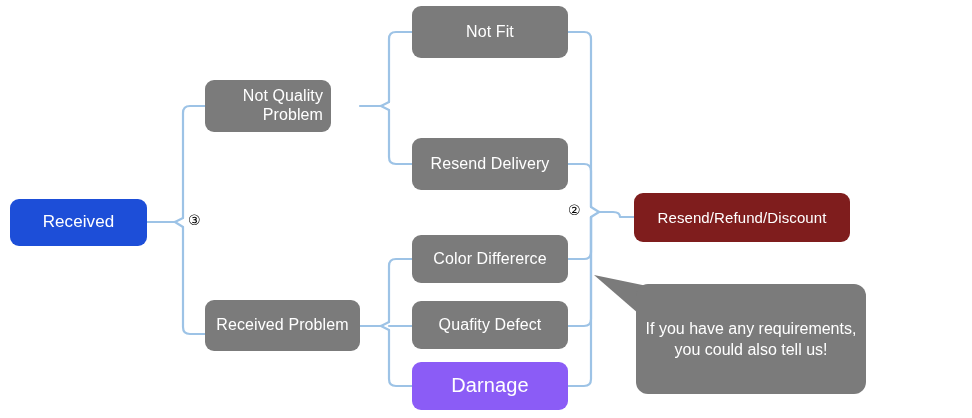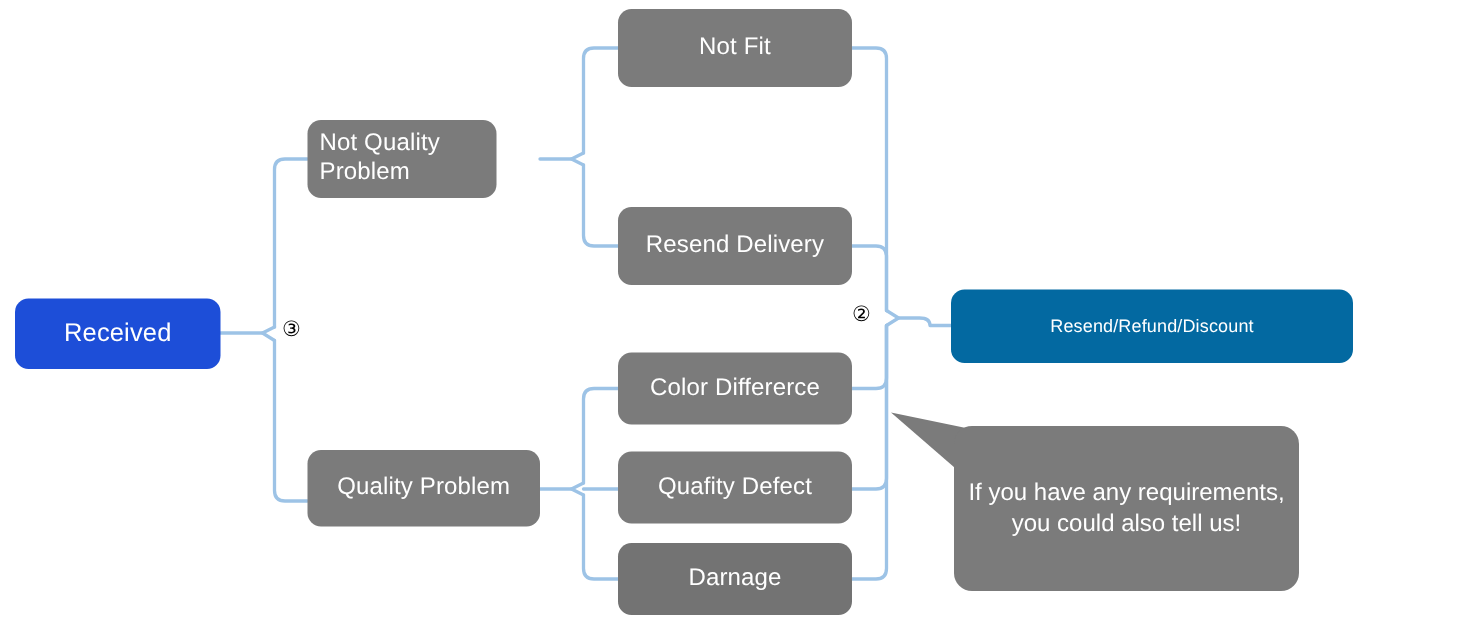--- a/index.html
+++ b/index.html
@@ -31,7 +31,7 @@
     display: flex;
     align-items: center;
     justify-content: center;
-    text-align: left;
+    text-align: right;
     color: #ffffff;
     border-radius: 9px;
     line-height: 1.18;

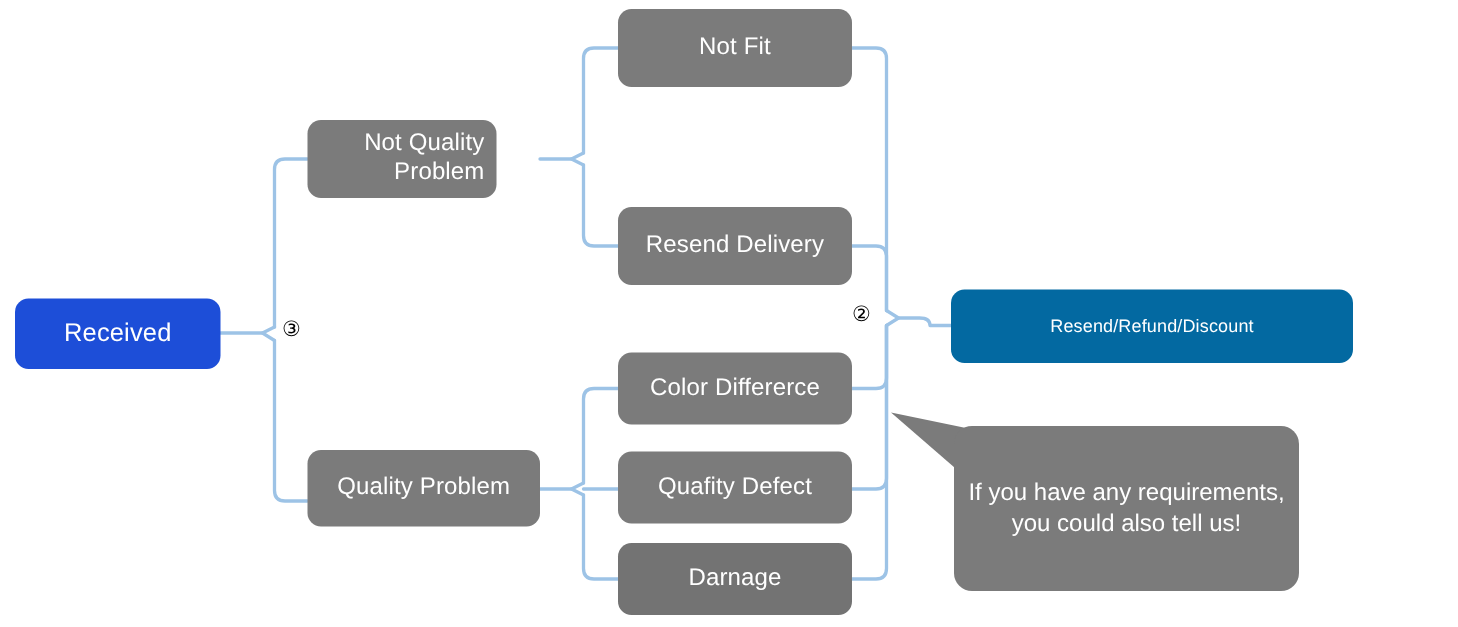--- a/index.html
+++ b/index.html
@@ -137,7 +137,7 @@
       <span>Darnage</span>
     </div>
 
-  <div class="node gray" id="n-out" style="left: 634px; top: 193px; width: 268px; height: 49px; font-size: 12px; background: #0369a1; color: rgb(255, 255, 255);">
+  <div class="node gray" id="n-out" style="left: 634px; top: 193px; width: 216px; height: 49px; font-size: 15px; background: #7f1d1d; color: rgb(255, 255, 255);">
       <span>Resend/Refund/Discount</span>
     </div>
 

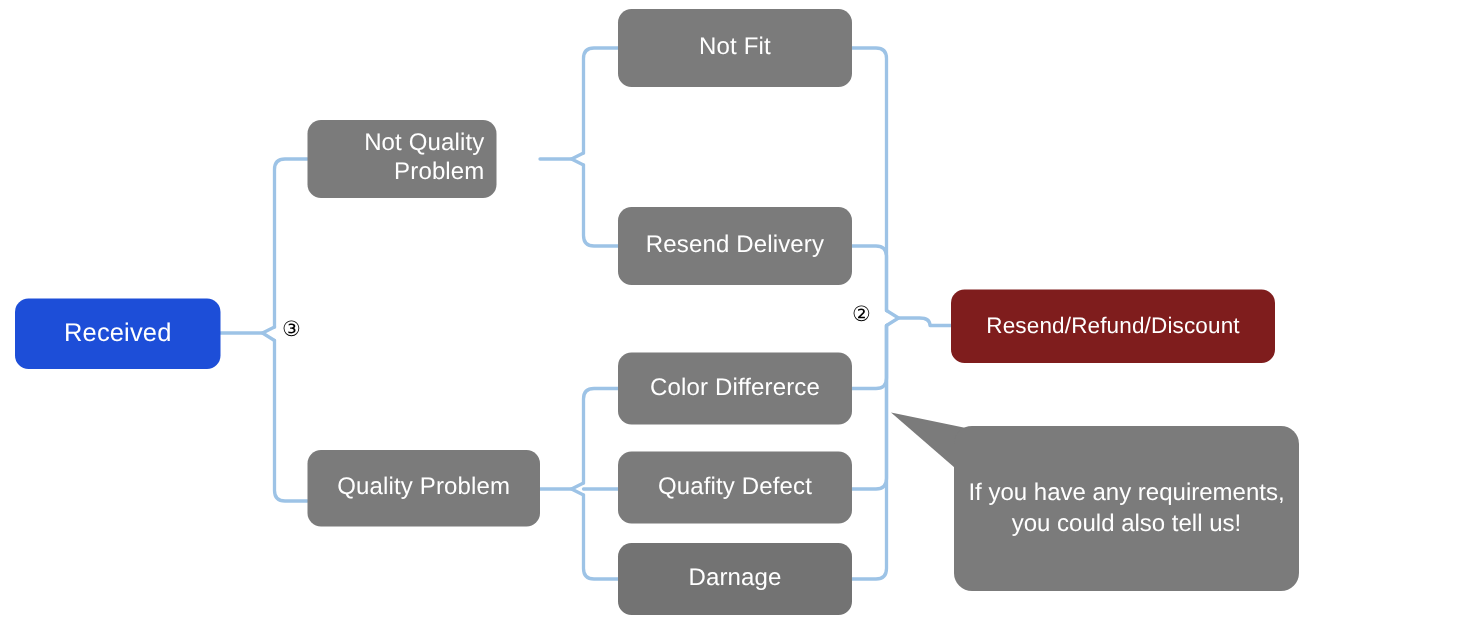--- a/index.html
+++ b/index.html
@@ -117,7 +117,7 @@
       <span>Not Quality Problem</span>
     </div>
   <div class="node gray" id="n-b1" style="left: 205px; top: 300px; width: 155px; height: 51px; font-size: 16px; background: rgb(123, 123, 123); color: rgb(255, 255, 255);">
-      <span>Quality Problem</span>
+      <span>Received Problem</span>
     </div>
 
   <div class="node gray" id="n-b0c0" style="left: 412px; top: 6px; width: 156px; height: 52px; font-size: 16px; background: rgb(123, 123, 123); color: rgb(255, 255, 255);">

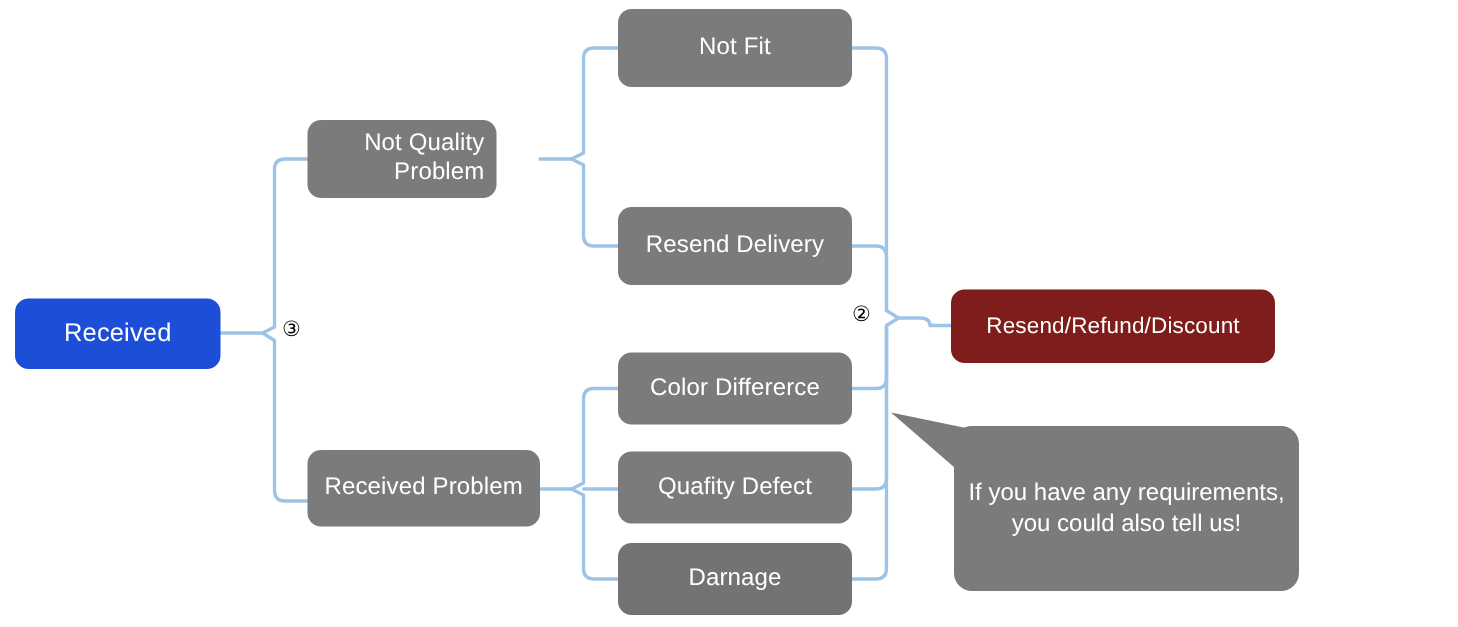--- a/index.html
+++ b/index.html
@@ -133,7 +133,7 @@
   <div class="node gray" id="n-b1c0" style="left: 412px; top: 235px; width: 156px; height: 48px; font-size: 16px; background: rgb(123, 123, 123); color: rgb(255, 255, 255);">
       <span>Color Differerce</span>
     </div>
-  <div class="node gray" id="n-b1c2" style="left: 412px; top: 362px; width: 156px; height: 48px; font-size: 16px; background: #737373; color: rgb(255, 255, 255);">
+  <div class="node gray" id="n-b1c2" style="left: 412px; top: 362px; width: 156px; height: 48px; font-size: 20px; background: #8b5cf6; color: rgb(255, 255, 255);">
       <span>Darnage</span>
     </div>
 

